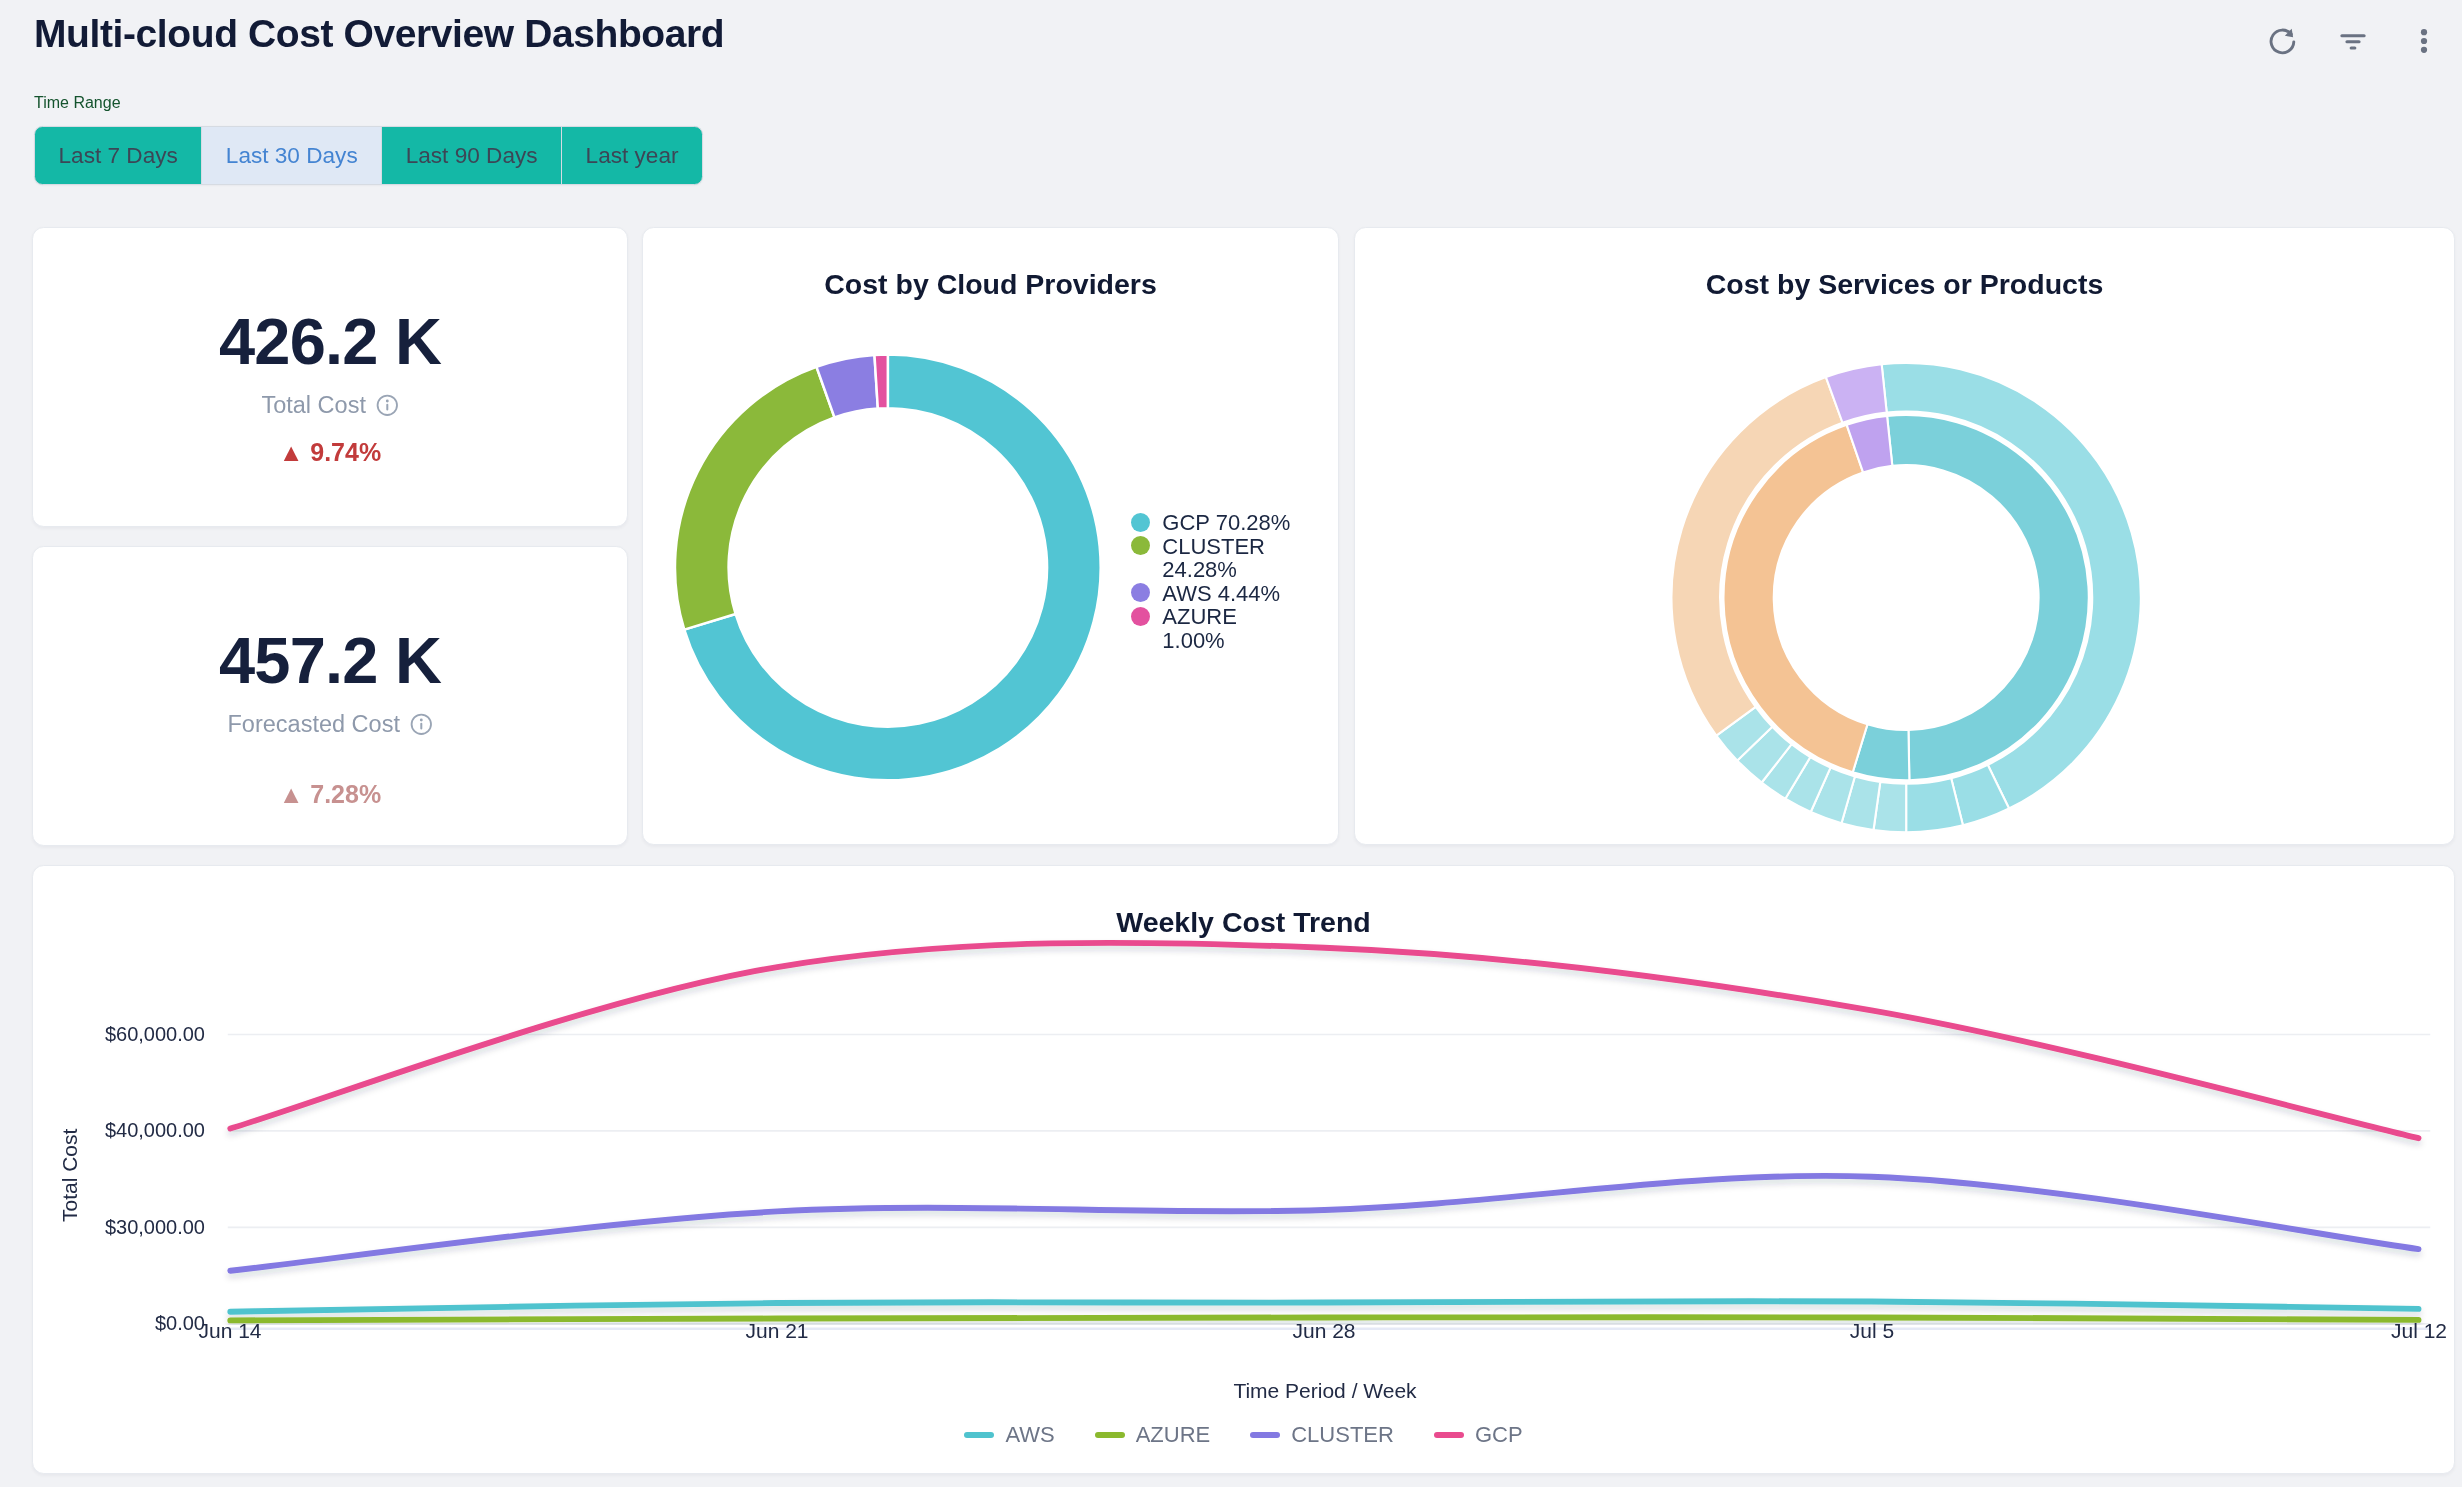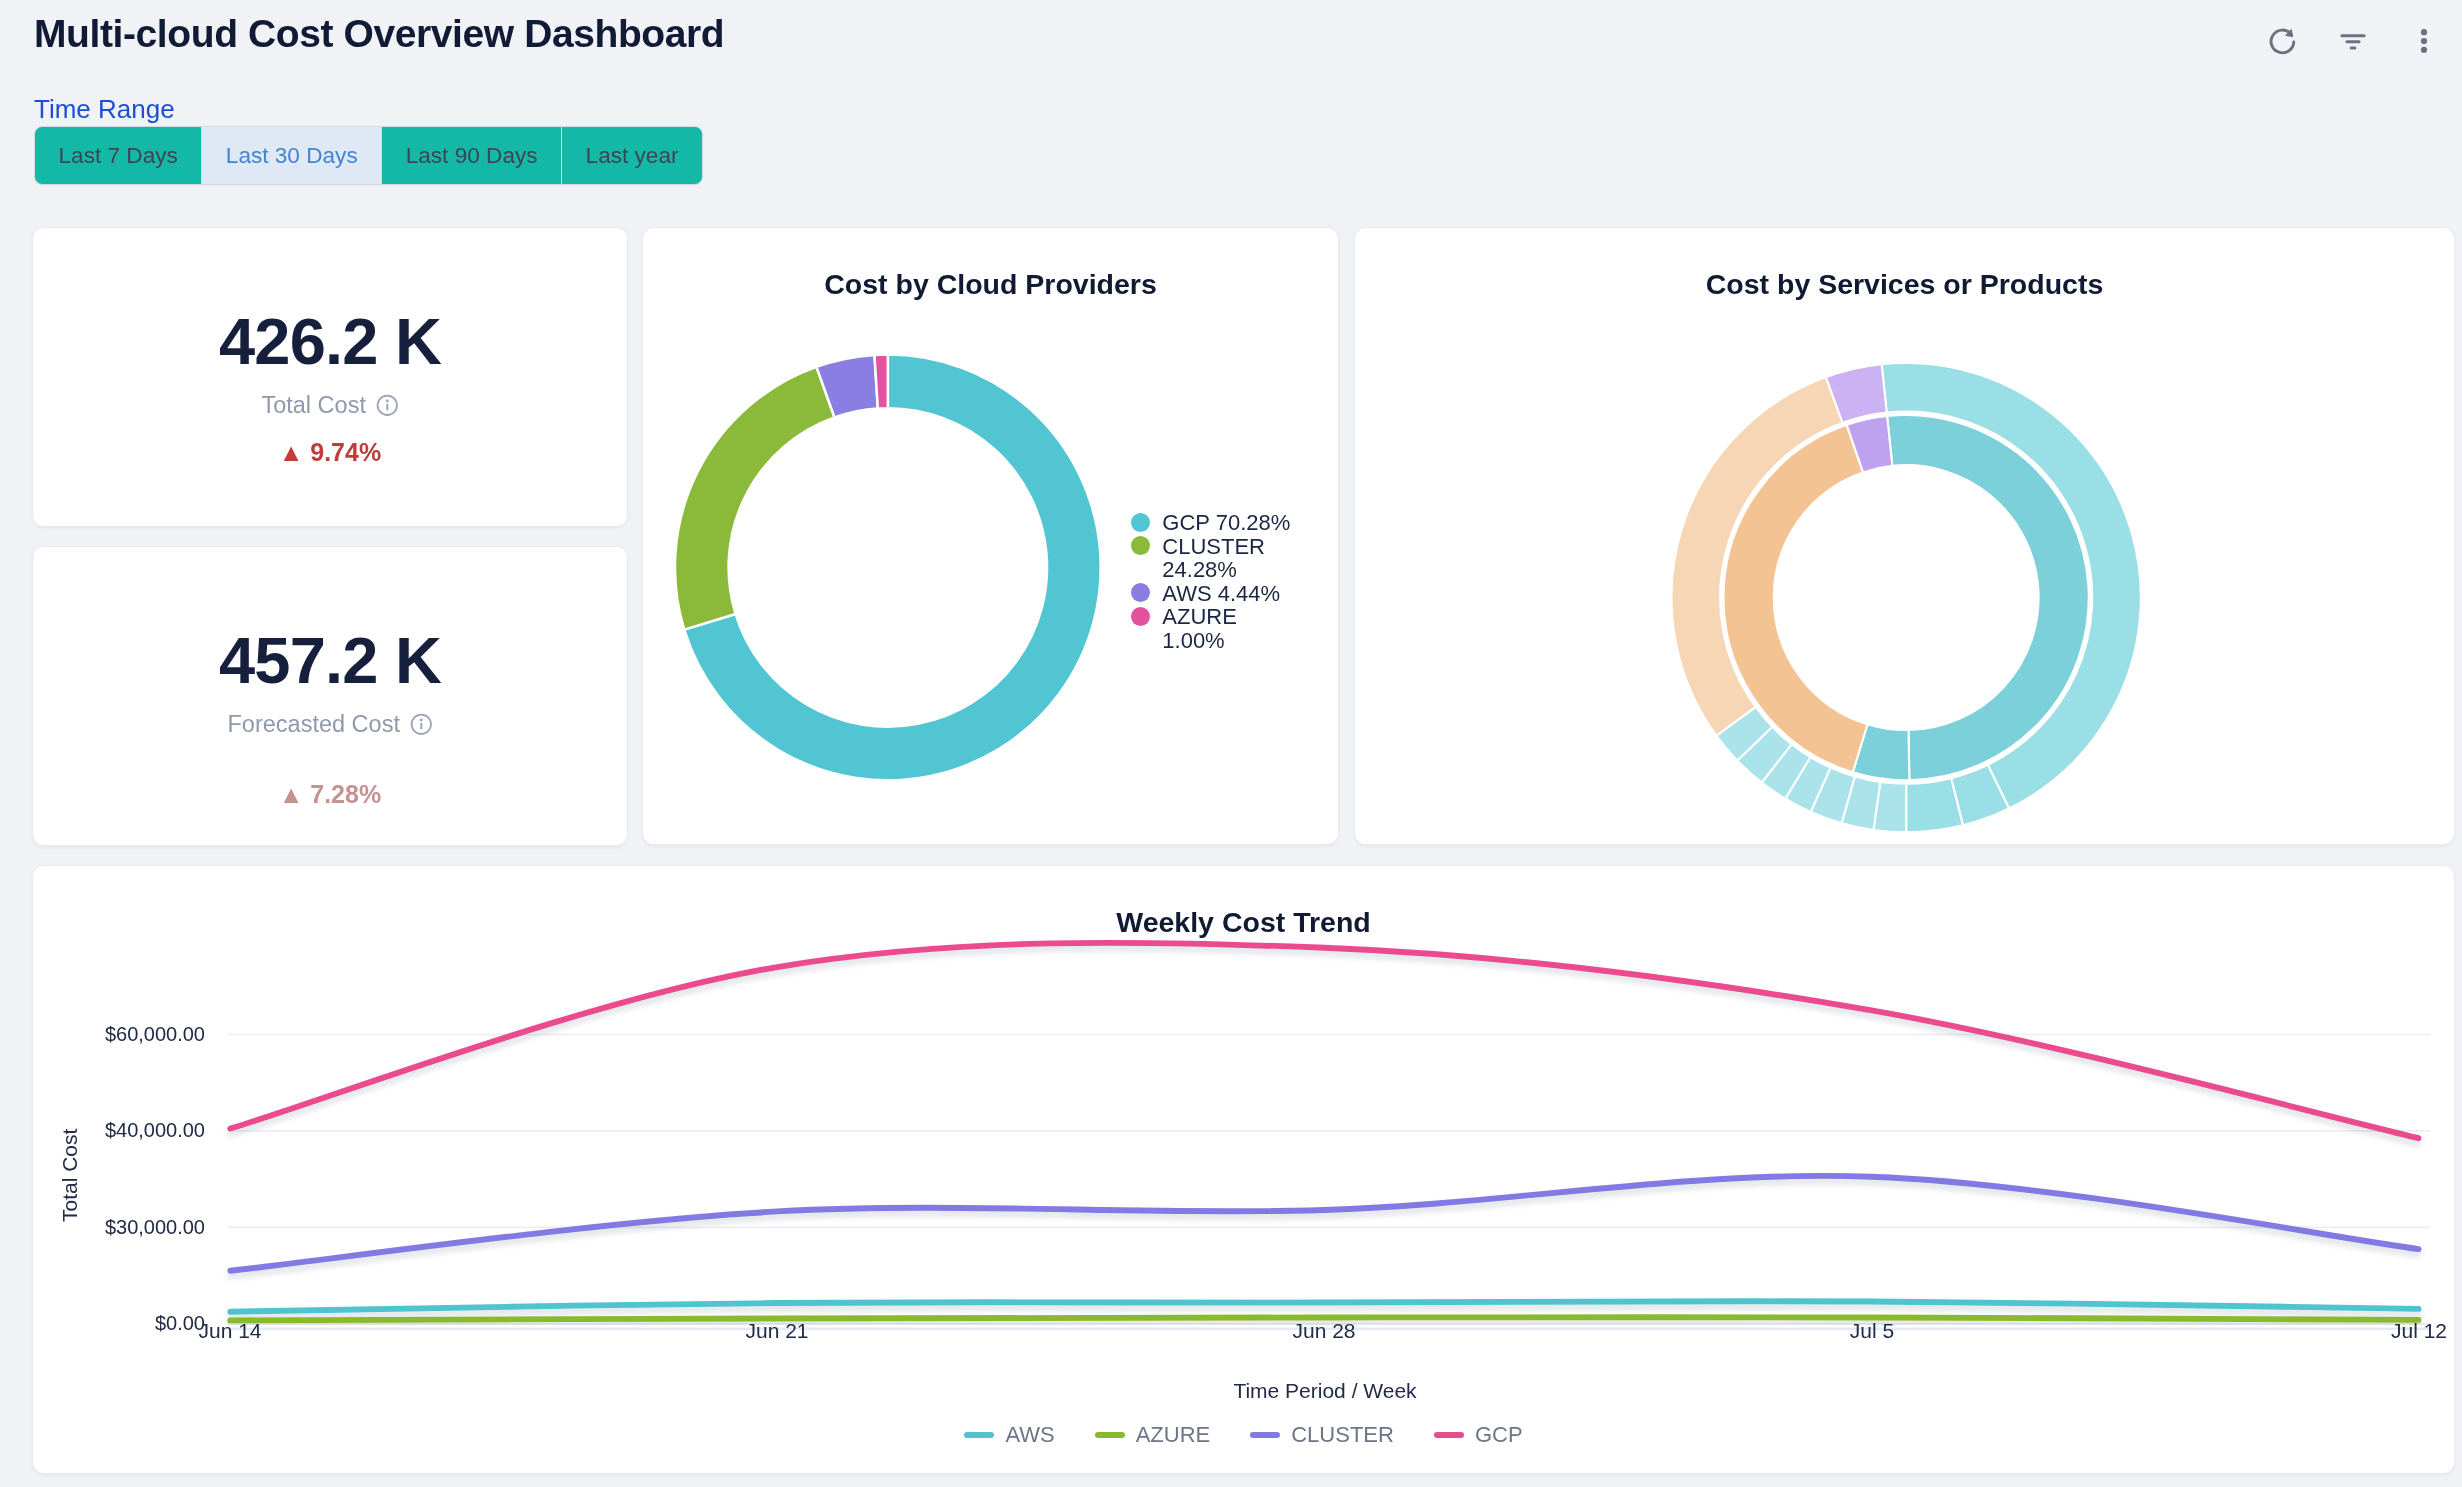--- a/index.html
+++ b/index.html
@@ -31,7 +31,7 @@
   
   .time-range-label{
     position:absolute;left:34px;top:94px;
-    font-size:26px;color:#1d4ed8;
+    font-size:16px;color:#14532d;
   }
   .segmented{
     position:absolute;left:34px;top:126px;height:57px;

